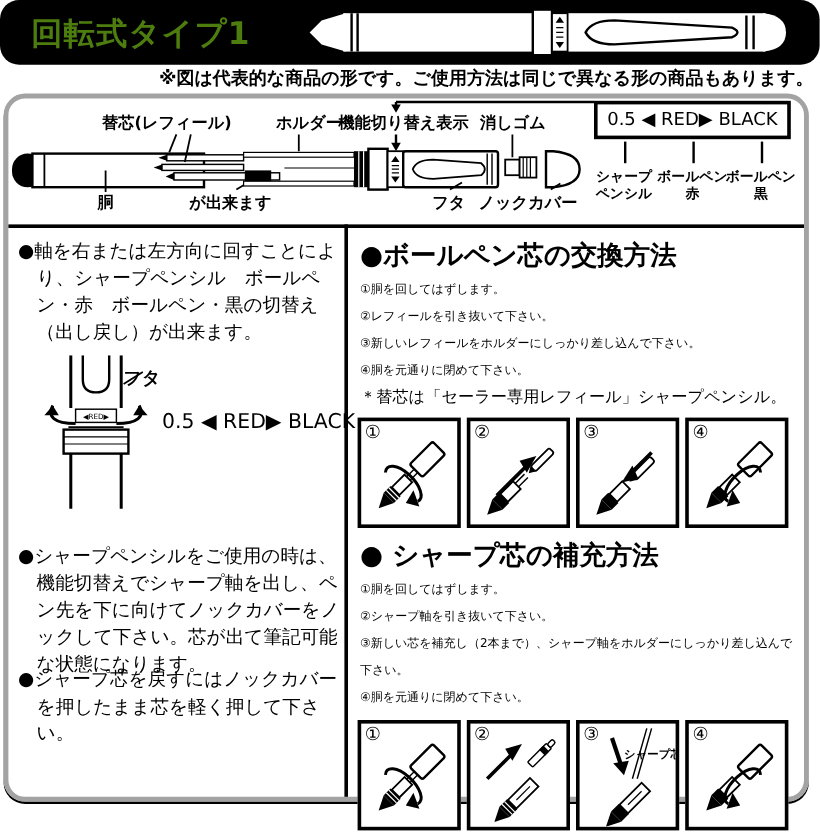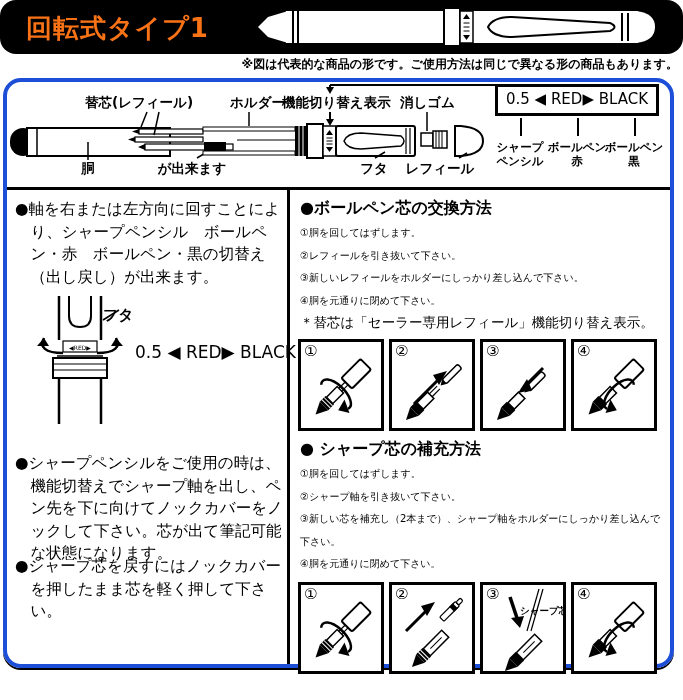--- a/index.html
+++ b/index.html
@@ -8,7 +8,7 @@
   .abs{position:absolute;}
   
   .banner{left:0;top:0;width:683px;height:54px;background:#000;border-radius:16px;}
-  .title{left:26px;top:11px;font-size:26px;font-weight:bold;color:#f97316;letter-spacing:1px;}
+  .title{left:26px;top:11px;font-size:26px;font-weight:bold;color:#4d7c0f;letter-spacing:1px;}
   .note{left:0;top:56px;width:678px;text-align:right;font-size:12px;font-weight:600;}
   
   .mainbox{left:3px;top:78px;width:671px;height:590px;border:4px solid #1d4ed8;

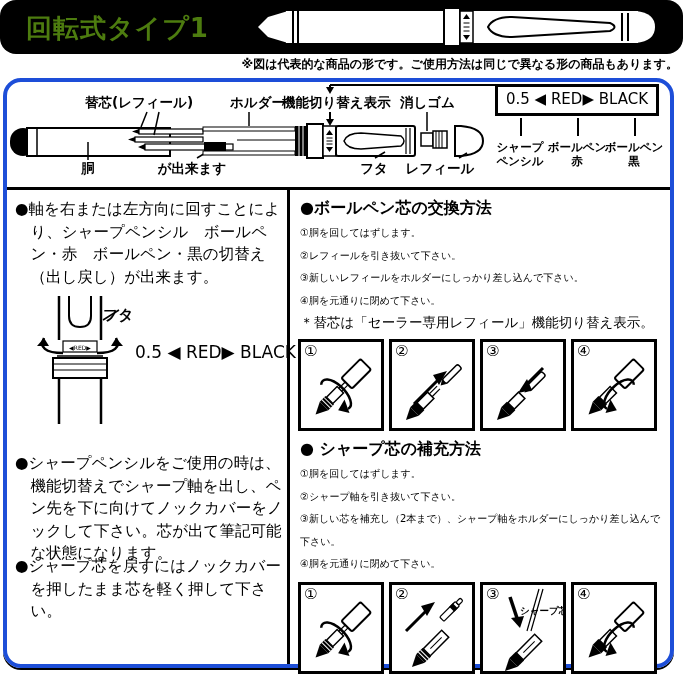--- a/index.html
+++ b/index.html
@@ -9,7 +9,7 @@
   
   .banner{left:0;top:0;width:683px;height:54px;background:#000;border-radius:16px;}
   .title{left:26px;top:11px;font-size:26px;font-weight:bold;color:#4d7c0f;letter-spacing:1px;}
-  .note{left:0;top:56px;width:678px;text-align:right;font-size:12px;font-weight:600;}
+  .note{left:0;top:56px;width:678px;text-align:right;font-size:15px;font-weight:600;}
   
   .mainbox{left:3px;top:78px;width:671px;height:590px;border:4px solid #1d4ed8;
            border-radius:18px;box-sizing:border-box;box-shadow:0 2px 0 #000;}

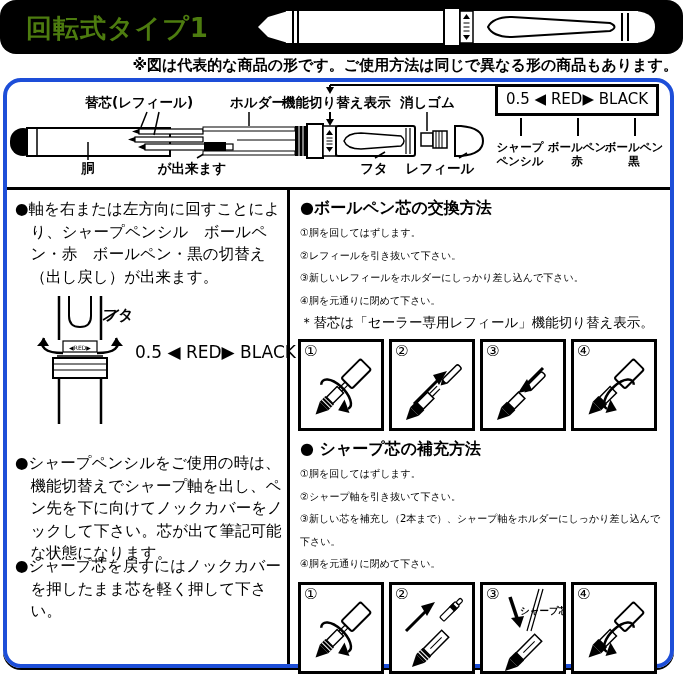--- a/index.html
+++ b/index.html
@@ -11,7 +11,7 @@
   .title{left:26px;top:11px;font-size:26px;font-weight:bold;color:#4d7c0f;letter-spacing:1px;}
   .note{left:0;top:56px;width:678px;text-align:right;font-size:15px;font-weight:600;}
   
-  .mainbox{left:3px;top:78px;width:671px;height:590px;border:4px solid #1d4ed8;
+  .mainbox{left:3px;top:78px;width:671px;height:590px;border:4px solid #a3a3a3;
            border-radius:18px;box-sizing:border-box;box-shadow:0 2px 0 #000;}
   .hdiv{left:0;right:0;top:105px;height:3px;background:#000;}
   .vdiv{left:280px;top:105px;bottom:0;width:3px;background:#000;}

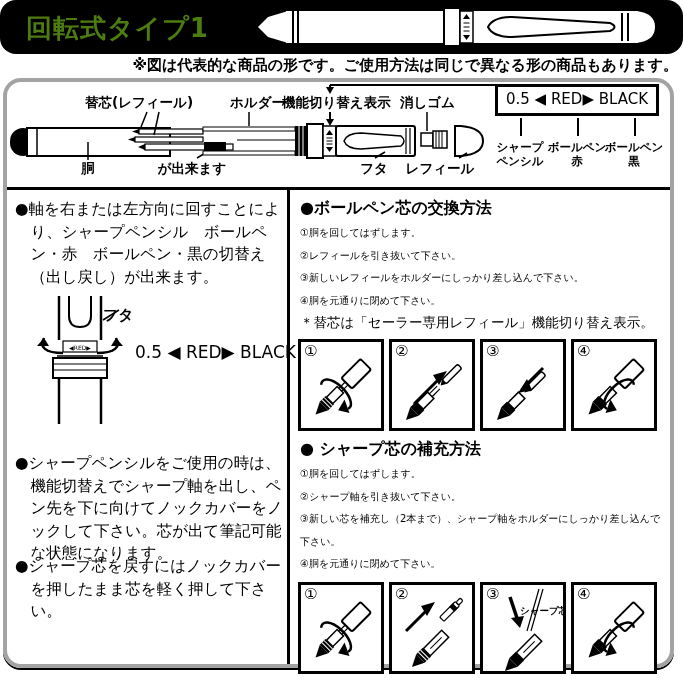--- a/index.html
+++ b/index.html
@@ -139,7 +139,7 @@
     <div class="abs plabel pcenter" style="left:81px;top:78px">胴</div>
     <div class="abs plabel pcenter" style="left:185px;top:78px">が出来ます</div>
     <div class="abs plabel pcenter" style="left:367px;top:78px">フタ</div>
-    <div class="abs plabel pcenter" style="left:433px;top:78px">レフィール</div>
+    <div class="abs plabel pcenter" style="left:433px;top:78px">ノックカバー</div>
     <div class="abs indbox">0.5 ◀ RED▶ BLACK</div>
     <div class="abs tick" style="left:513px"></div>
     <div class="abs tick" style="left:570px"></div>

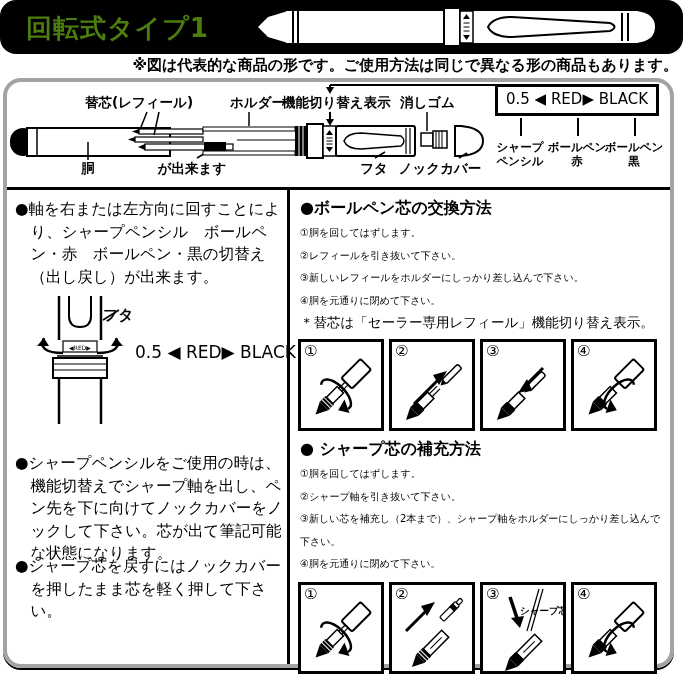--- a/index.html
+++ b/index.html
@@ -32,7 +32,7 @@
   .capdiagram{left:22px;top:106px;}
   .caplabel{left:96px;top:116px;font-size:15px;font-weight:bold;}
   .redblack{left:128px;top:152px;font-size:17px;white-space:nowrap;}
-  .rheading{margin:8px 0 3px 10px;font-size:16px;font-weight:bold;}
+  .rheading{margin:8px 0 3px 10px;font-size:22px;font-weight:bold;}
   .steps{list-style:none;margin:0;padding:0 2px 0 10px;font-size:10px;line-height:22.5px;}
   .steps li{white-space:normal;}
   .rnote{margin:0 0 0 10px;font-size:13.5px;line-height:21px;}

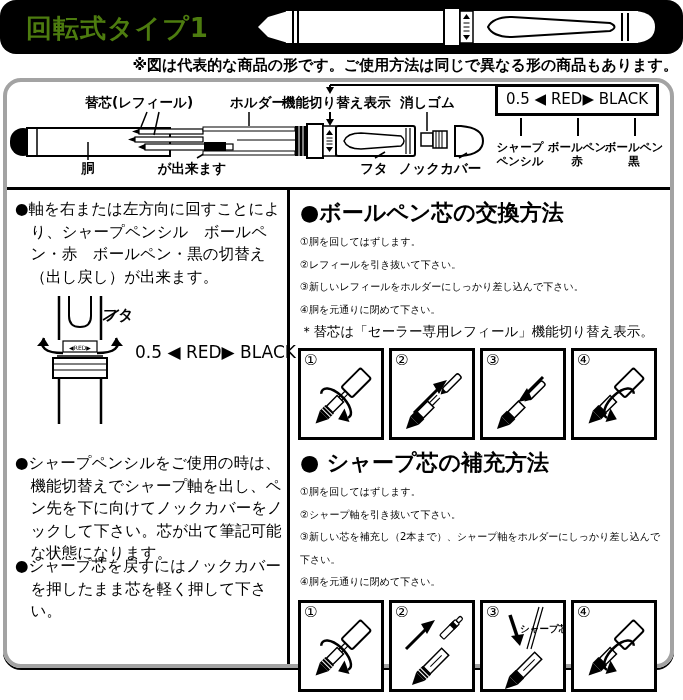--- a/index.html
+++ b/index.html
@@ -189,7 +189,7 @@
       <li>③新しいレフィールをホルダーにしっかり差し込んで下さい。</li>
       <li>④胴を元通りに閉めて下さい。</li>
     </ul>
-    <div class="rnote">＊替芯は「セーラー専用レフィール」機能切り替え表示。</div>
+    <div class="rnote">＊替芯は「セーラー専用レフィール」シャープペンシル。</div>
 
     <div class="figrow">
       <div class="figbox">

